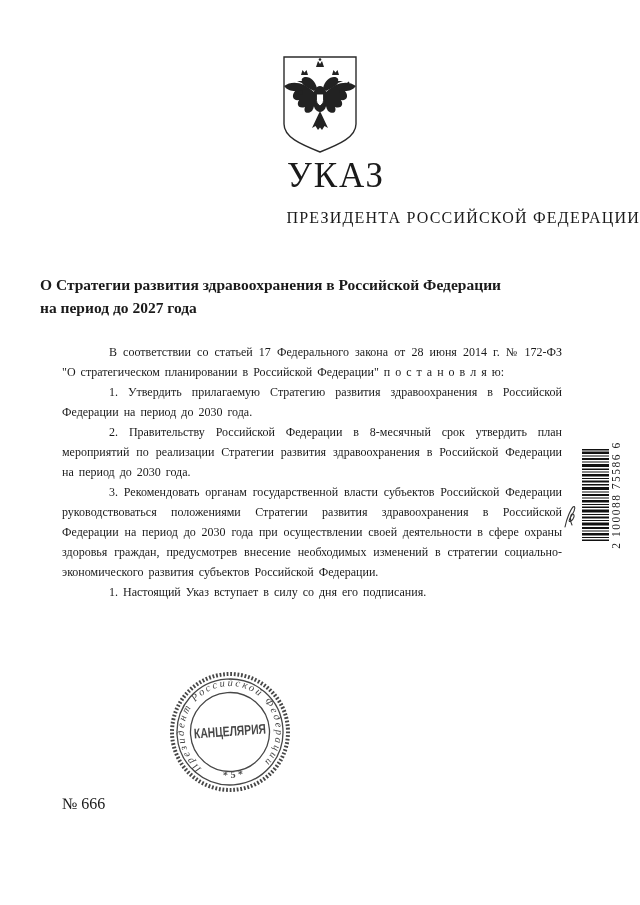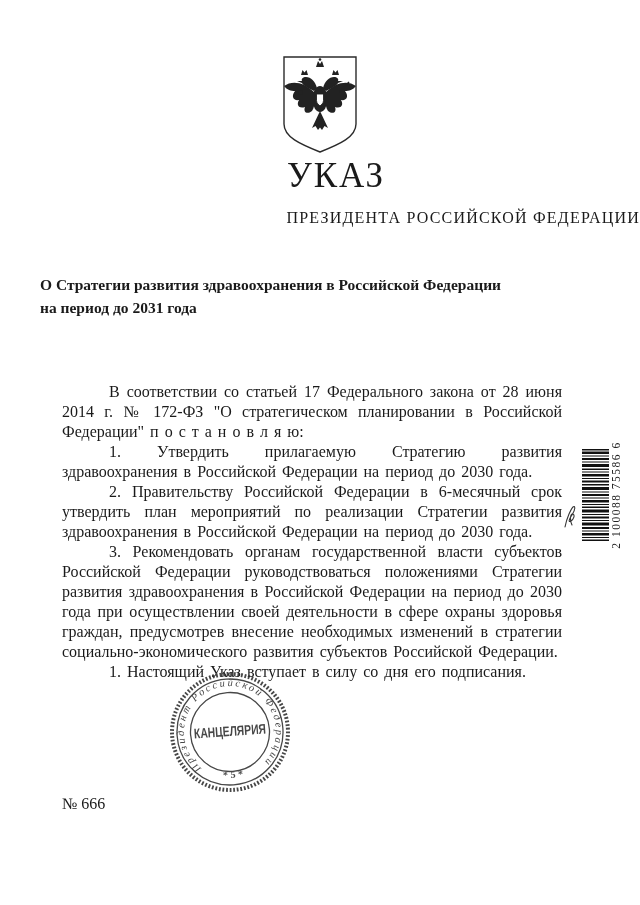--- a/index.html
+++ b/index.html
@@ -76,7 +76,7 @@
 
   <div class="subject">
     <div>О Стратегии развития здравоохранения в Российской Федерации</div>
-    <div>на период до 2031 года</div>
+    <div>на период до 2027 года</div>
   </div>
 
   <div class="body-text">

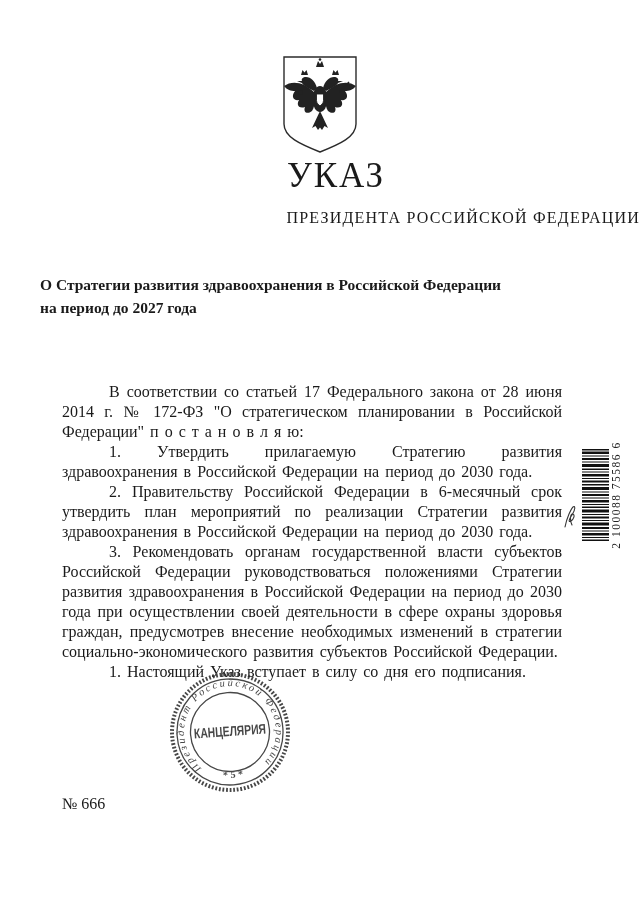--- a/index.html
+++ b/index.html
@@ -22,7 +22,7 @@
   }
   .body-text{
     position:absolute;left:62px;top:342px;width:500px;
-    font-size:16px;line-height:20px;text-align:justify;word-spacing:2px;margin-top:40px;
+    font-size:12px;line-height:20px;text-align:justify;word-spacing:2px;
   }
   .body-text p{margin:0;text-indent:47px;}
   .signature{

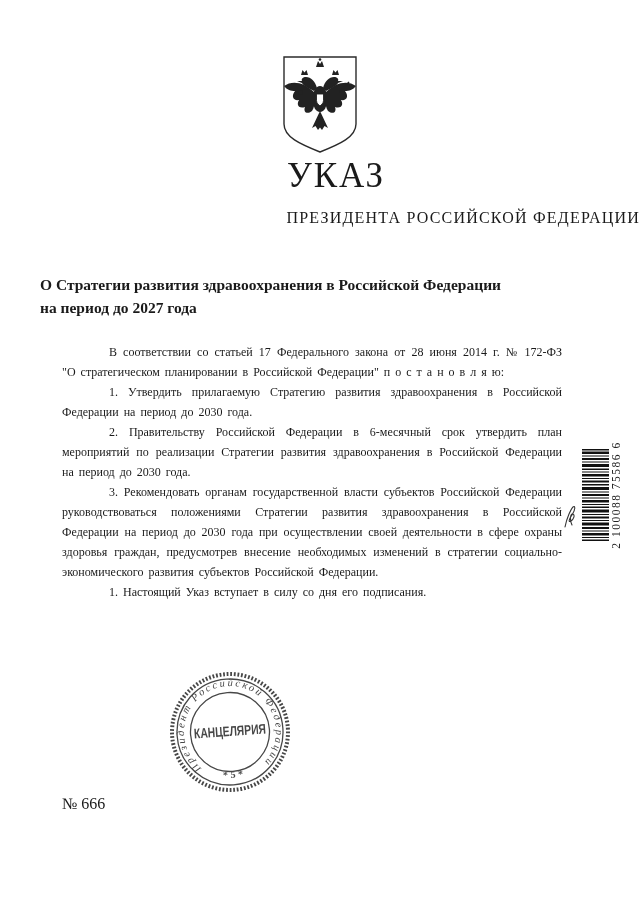--- a/index.html
+++ b/index.html
@@ -82,7 +82,7 @@
   <div class="body-text">
     <p>В соответствии со статьей 17 Федерального закона от 28 июня 2014 г. № 172-ФЗ "О стратегическом планировании в Российской Федерации" п о с т а н о в л я ю:</p>
     <p>1. Утвердить прилагаемую Стратегию развития здравоохранения в Российской Федерации на период до 2030 года.</p>
-    <p>2. Правительству Российской Федерации в 6-месячный срок утвердить план мероприятий по реализации Стратегии развития здравоохранения в Российской Федерации на период до 2030 года.</p>
+    <p>2. Правительству Российской Федерации в 8-месячный срок утвердить план мероприятий по реализации Стратегии развития здравоохранения в Российской Федерации на период до 2030 года.</p>
     <p>3. Рекомендовать органам государственной власти субъектов Российской Федерации руководствоваться положениями Стратегии развития здравоохранения в Российской Федерации на период до 2030 года при осуществлении своей деятельности в сфере охраны здоровья граждан, предусмотрев внесение необходимых изменений в стратегии социально-экономического развития субъектов Российской Федерации.</p>
     <p>1. Настоящий Указ вступает в силу со дня его подписания.</p>
   </div>

